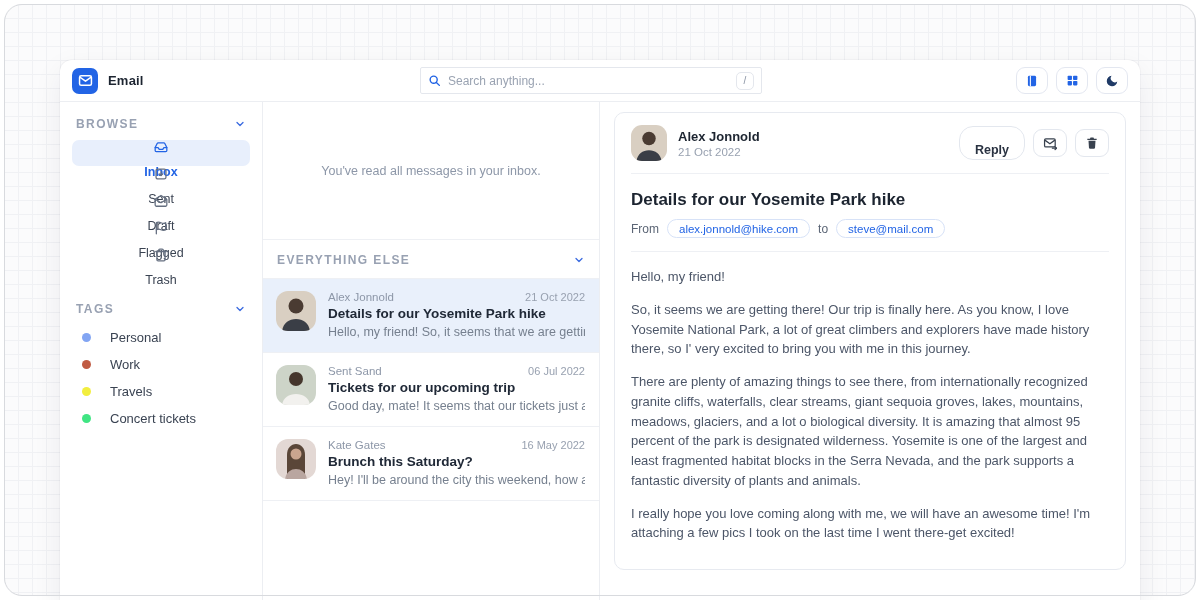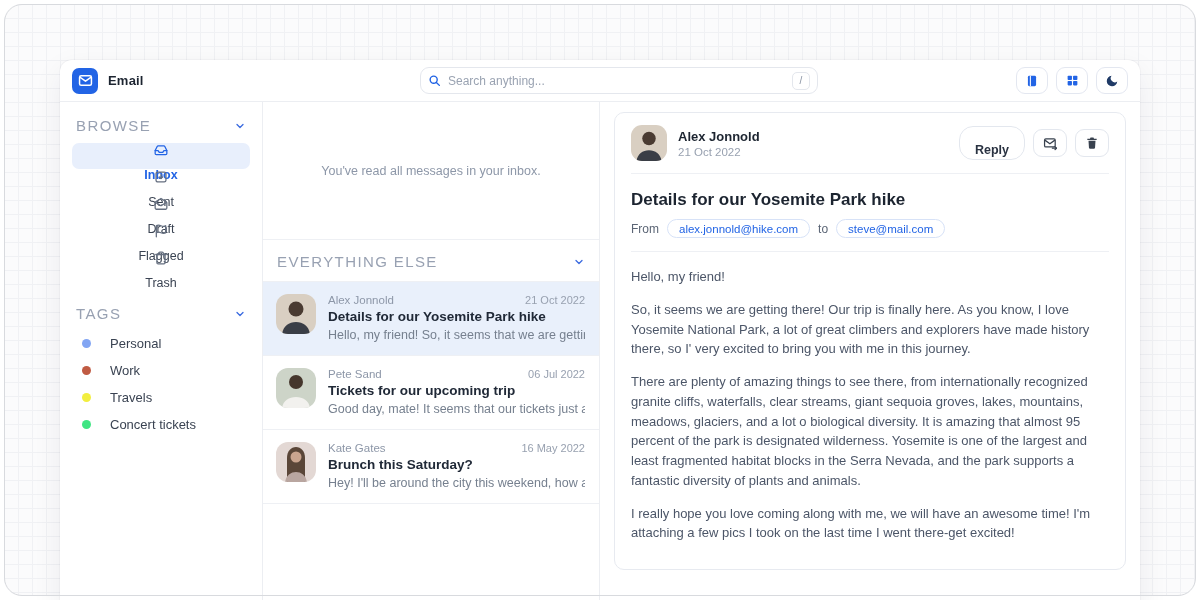--- a/index.html
+++ b/index.html
@@ -29,7 +29,7 @@
   .logo { width:26px; height:26px; border-radius:7px; background:#2264e5; display:flex; align-items:center; justify-content:center; }
   .app-title { font-size:13px; font-weight:bold; color:#1c2430; margin-left:10px; letter-spacing:.2px; }
   .searchbox {
-    position:absolute; left:360px; width:398px; height:27px; border:1px solid #e4e7ed; border-radius:9px;
+    position:absolute; left:360px; width:342px; height:27px; border:1px solid #e4e7ed; border-radius:2px;
     display:flex; align-items:center; padding:0 7px; background:#fff;
   }
   .searchbox .ph { color:#9aa3b2; font-size:12px; margin-left:7px; flex:1; }

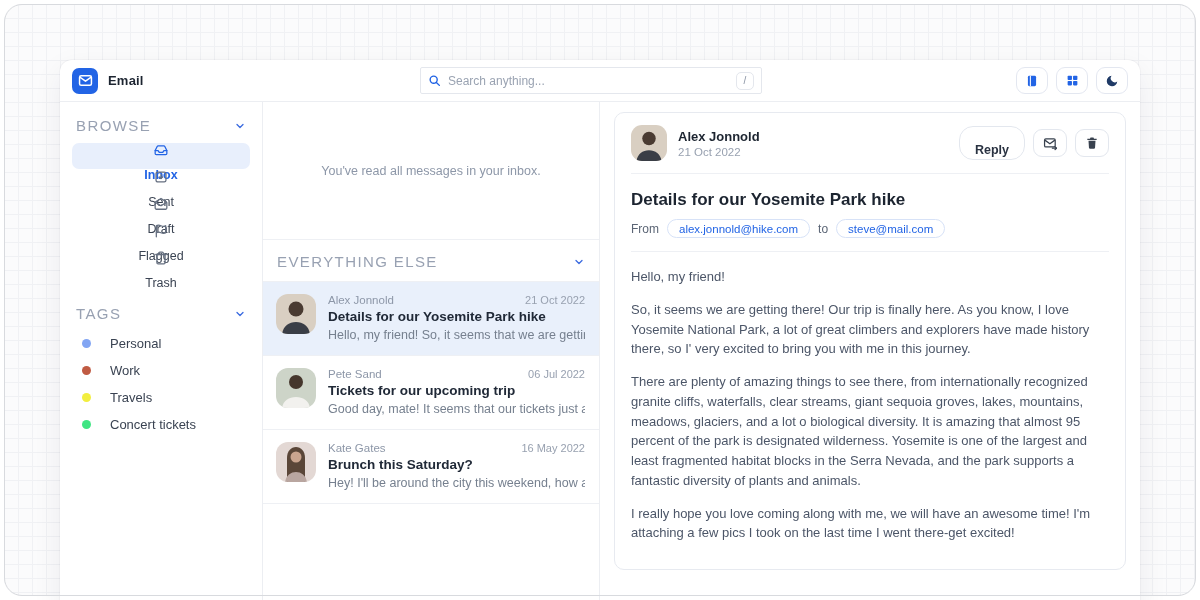--- a/index.html
+++ b/index.html
@@ -47,7 +47,7 @@
 
   
   .sec-hdr { display:flex; align-items:center; justify-content:space-between; padding:2px 4px 8px 4px; }
-  .sec-label { font-size:15px; font-weight:normal; letter-spacing:1.4px; color:#98a1b2; }
+  .sec-label { font-size:12px; font-weight:bold; letter-spacing:1.4px; color:#98a1b2; }
   .nav-item { height:26px; display:flex; align-items:center; gap:11px; padding:0 10px; border-radius:7px;
               font-size:12.5px; color:#3a4352; cursor:pointer; margin:1px 0;flex-direction:column; }
   .nav-item svg { flex:0 0 auto; }

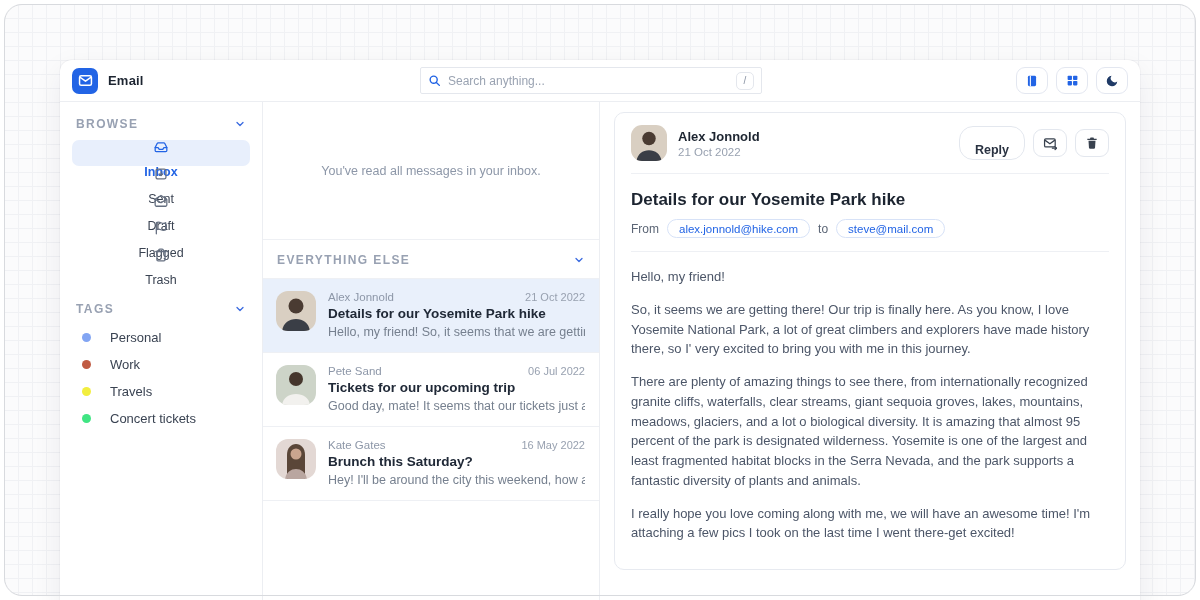--- a/index.html
+++ b/index.html
@@ -252,7 +252,7 @@
           </div>
           <div class="mail-body">
             <div class="mail-row1">
-              <span class="mail-sender">Pete Sand</span>
+              <span class="mail-sender">Sent Sand</span>
               <span class="mail-date">06 Jul 2022</span>
             </div>
             <div class="mail-subject">Tickets for our upcoming trip</div>

